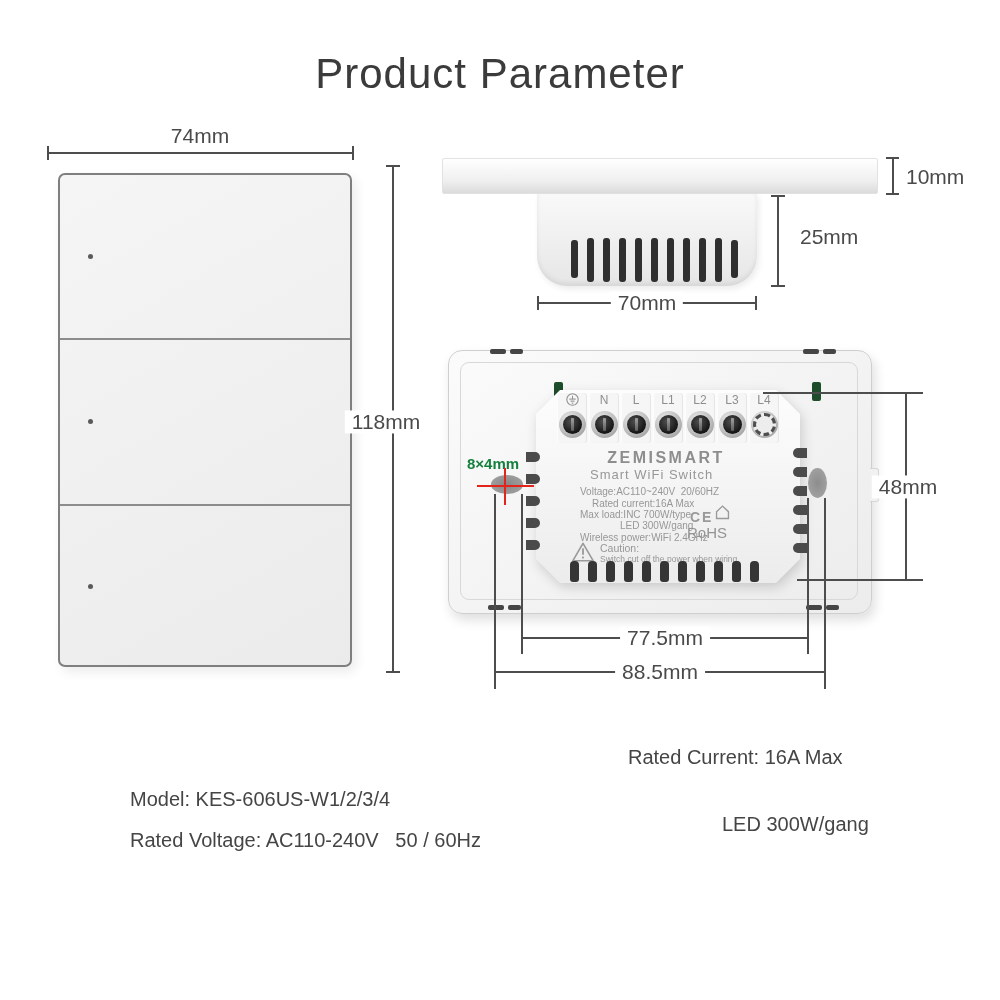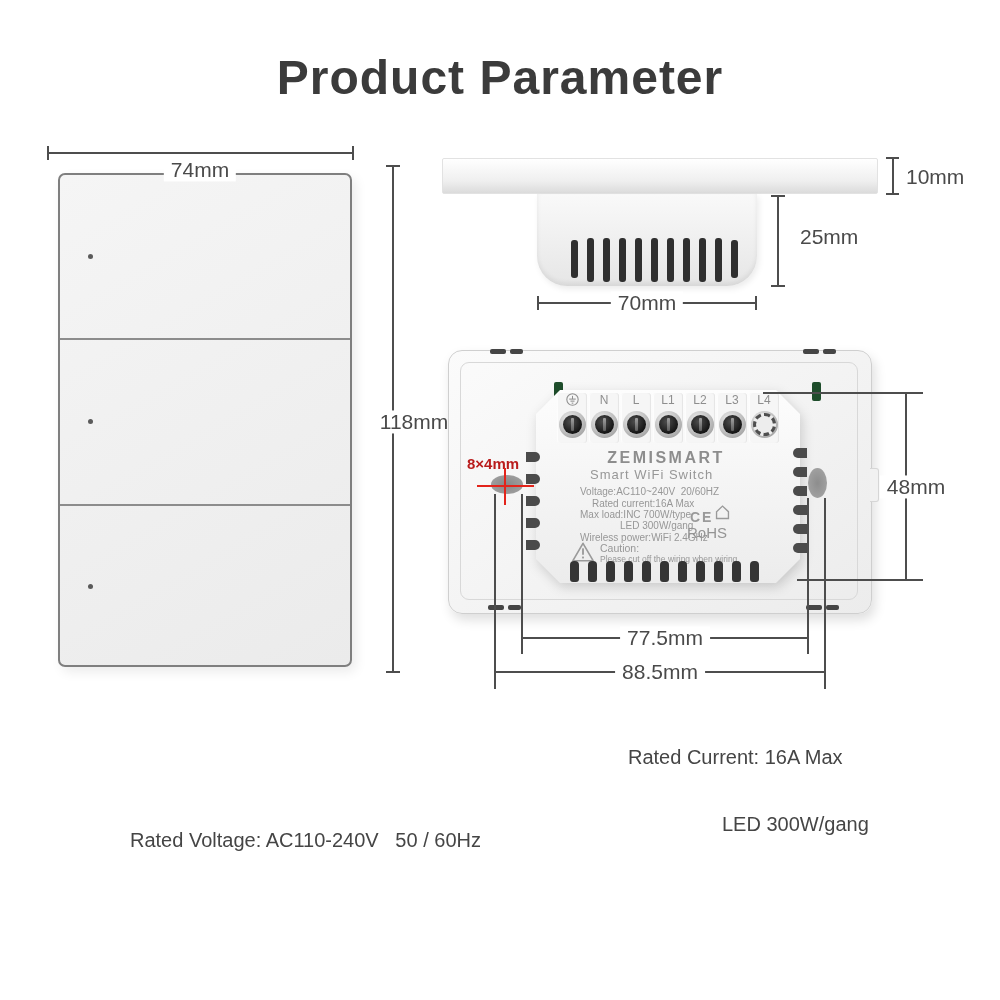--- a/index.html
+++ b/index.html
@@ -8,7 +8,7 @@
   .abs{position:absolute;}
 
   
-  #title{left:0;top:50px;width:1000px;text-align:center;font-size:48px;font-weight:700;
+  #title{left:0;top:50px;width:1000px;text-align:center;font-size:42px;font-weight:400;
          color:#3b3b3b;letter-spacing:1px;}
 
   

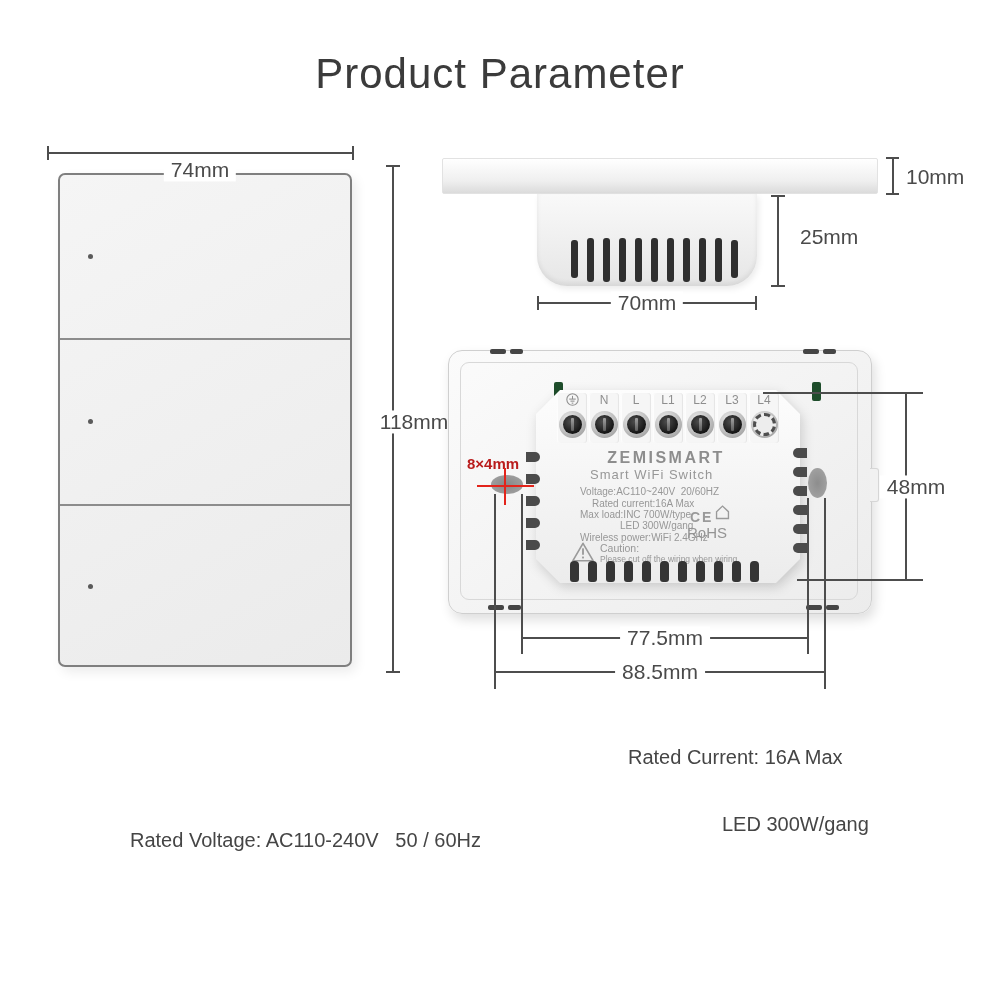--- a/index.html
+++ b/index.html
@@ -129,7 +129,7 @@
   <div class="hline" style="left:47px;top:152px;width:307px;"></div>
   <div class="tick-v" style="left:47px;top:146px;"></div>
   <div class="tick-v" style="left:352px;top:146px;"></div>
-  <div class="dim-label" style="left:200px;top:170px;">74mm</div>
+  <div class="dim-label" style="left:200px;top:136px;">74mm</div>
 
   <div class="vline" style="left:392px;top:166px;height:507px;"></div>
   <div class="tick-h" style="left:386px;top:165px;"></div>

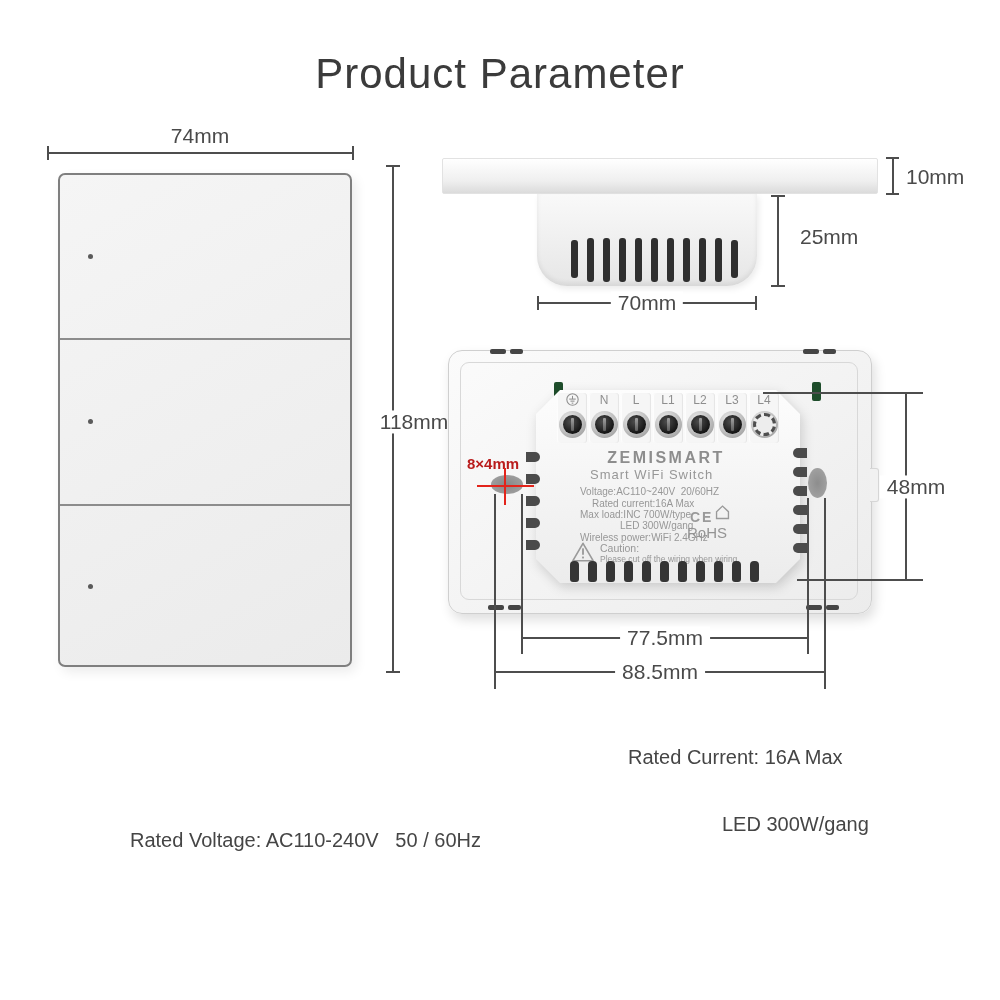--- a/index.html
+++ b/index.html
@@ -134,7 +134,7 @@
   <div class="vline" style="left:392px;top:166px;height:507px;"></div>
   <div class="tick-h" style="left:386px;top:165px;"></div>
   <div class="tick-h" style="left:386px;top:671px;"></div>
-  <div class="dim-label" style="left:414px;top:422px;">118mm</div>
+  <div class="dim-label" style="left:386px;top:422px;">118mm</div>
 
   <div class="abs" id="side-plate"></div>
   <div class="abs" id="side-body"></div>

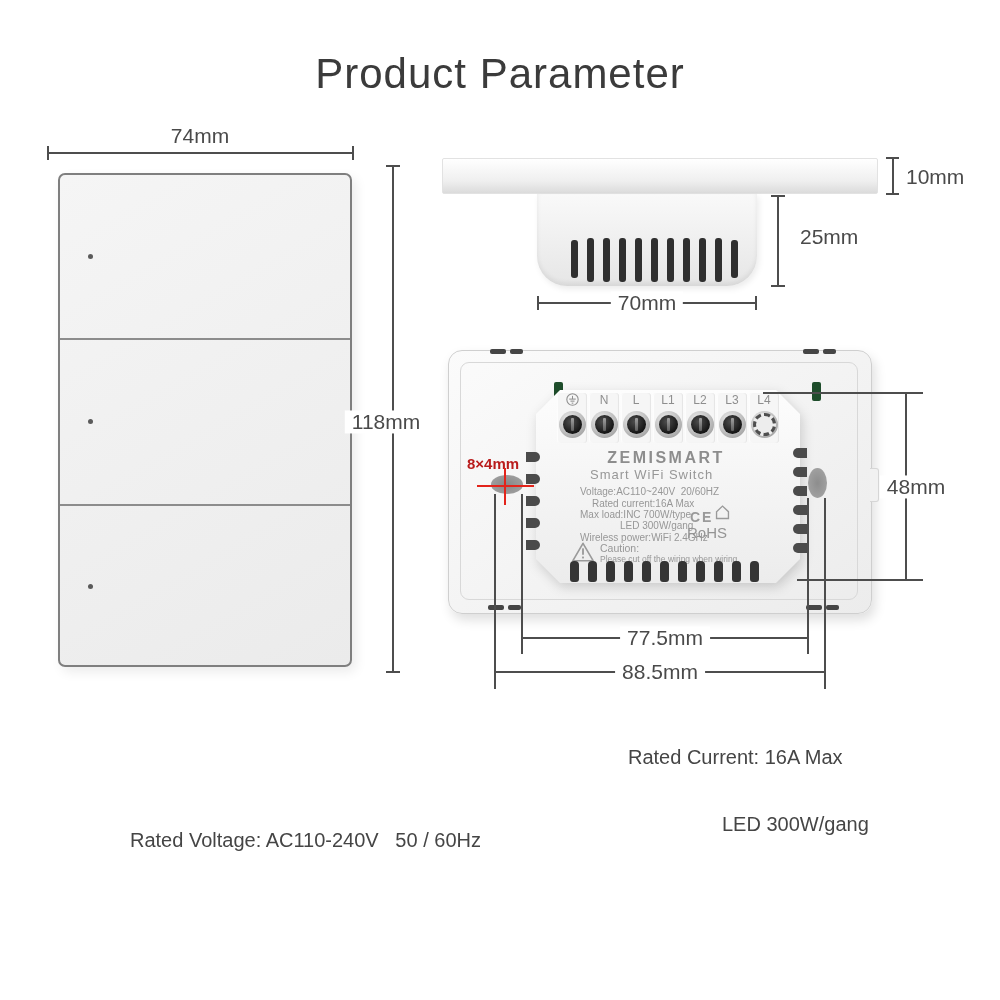--- a/index.html
+++ b/index.html
@@ -102,7 +102,7 @@
               background:radial-gradient(#8d8d8d,#a8a8a8);}
 
   .red{background:#e3241b !important;}
-  #hole-size-label{left:467px;top:455px;font-size:15px;font-weight:600;color:#b91c1c;white-space:nowrap;}
+  #hole-size-label{left:467px;top:455px;font-size:15px;font-weight:600;color:#15803d;white-space:nowrap;}
 
   
   .spec{position:absolute;font-size:20px;color:#454545;white-space:pre;}

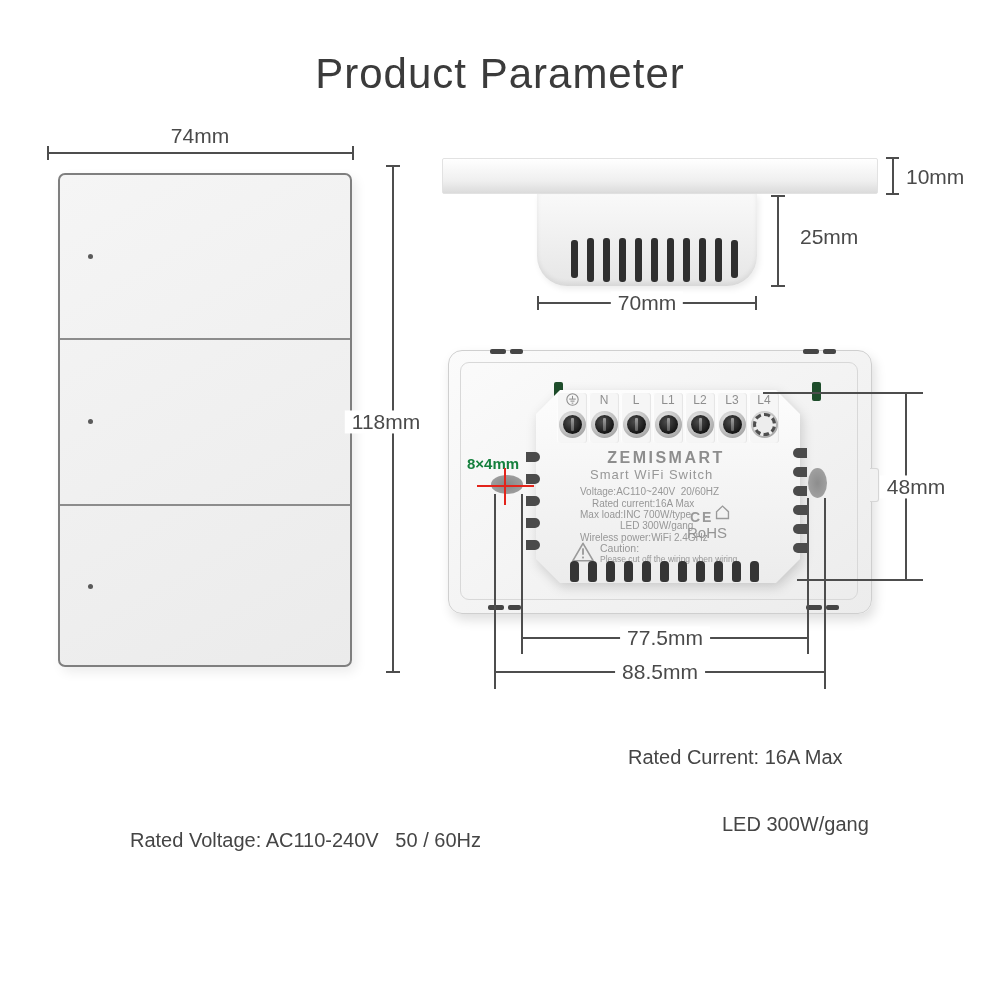--- a/index.html
+++ b/index.html
@@ -291,7 +291,7 @@
   <div class="hline" style="left:763px;top:392px;width:160px;"></div>
   <div class="hline" style="left:797px;top:579px;width:126px;"></div>
   <div class="vline" style="left:905px;top:392px;height:189px;"></div>
-  <div class="dim-label" style="left:908px;top:487px;margin-left:8px;">48mm</div>
+  <div class="dim-label" style="left:908px;top:487px;">48mm</div>
 
   <div class="vline" style="left:494px;top:494px;height:195px;"></div>
   <div class="vline" style="left:521px;top:494px;height:160px;"></div>

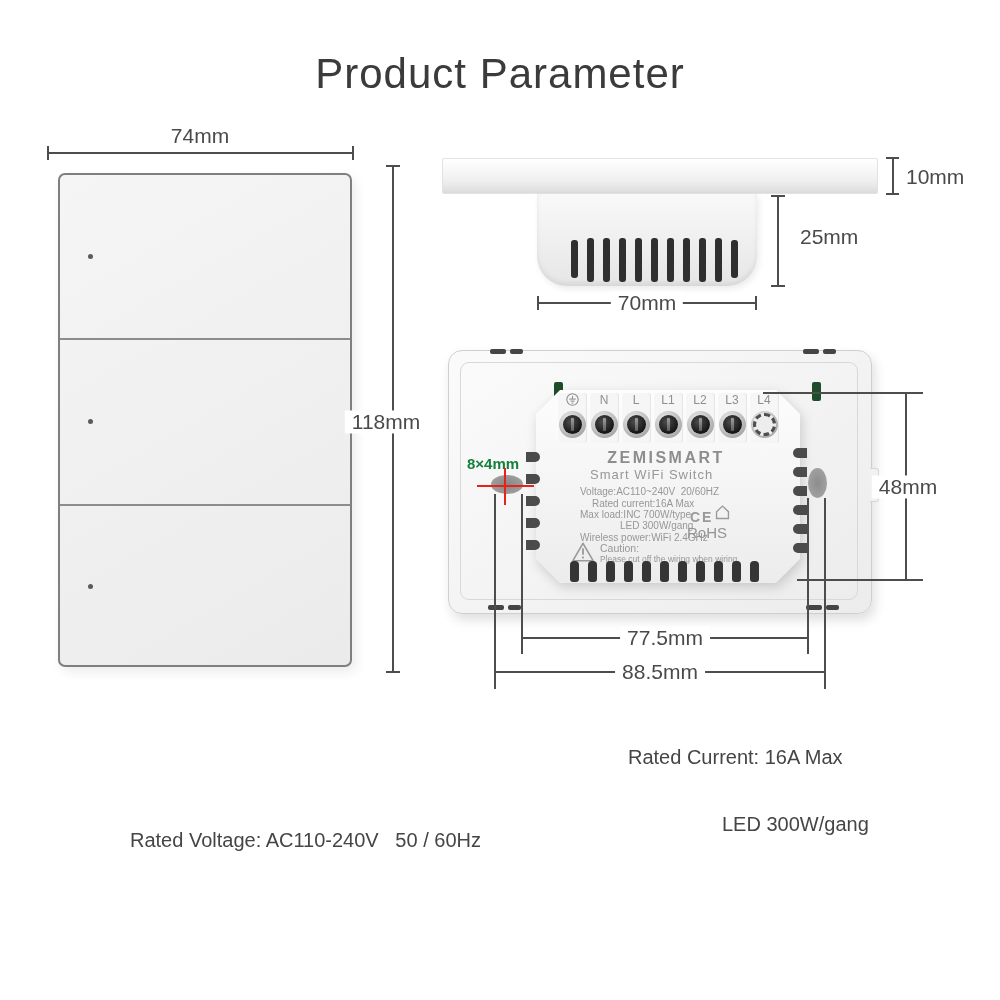--- a/index.html
+++ b/index.html
@@ -249,7 +249,7 @@
       </svg>
     </div>
     <div class="m-text" id="m-caution-title">Caution:</div>
-    <div class="m-text" id="m-caution-text">Please cut off the wiring when wiring.</div>
+    <div class="m-text" id="m-caution-text">Switch cut off the power when wiring.</div>
   </div>
 
   <div class="vent-col" id="vents-left">

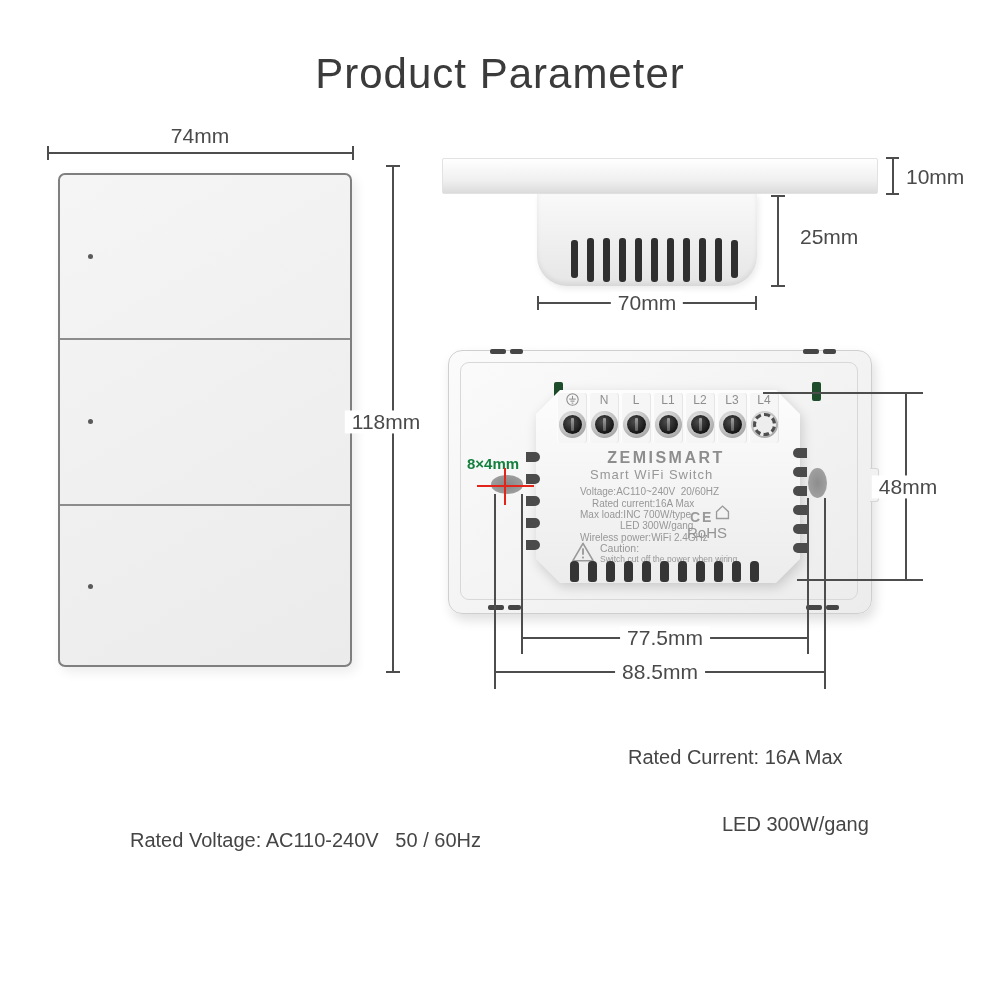--- a/index.html
+++ b/index.html
@@ -302,6 +302,7 @@
   <div class="hline" style="left:494px;top:671px;width:332px;"></div>
   <div class="dim-label" style="left:660px;top:672px;">88.5mm</div>
 
+  <div class="spec" style="left:130px;top:788px;">Model: KES-606US-W1/2/3/4</div>
   <div class="spec" style="left:130px;top:829px;">Rated Voltage: AC110-240V   50 / 60Hz</div>
   <div class="spec" style="left:628px;top:746px;">Rated Current: 16A Max</div>
   <div class="spec" style="left:722px;top:813px;">LED 300W/gang</div>

